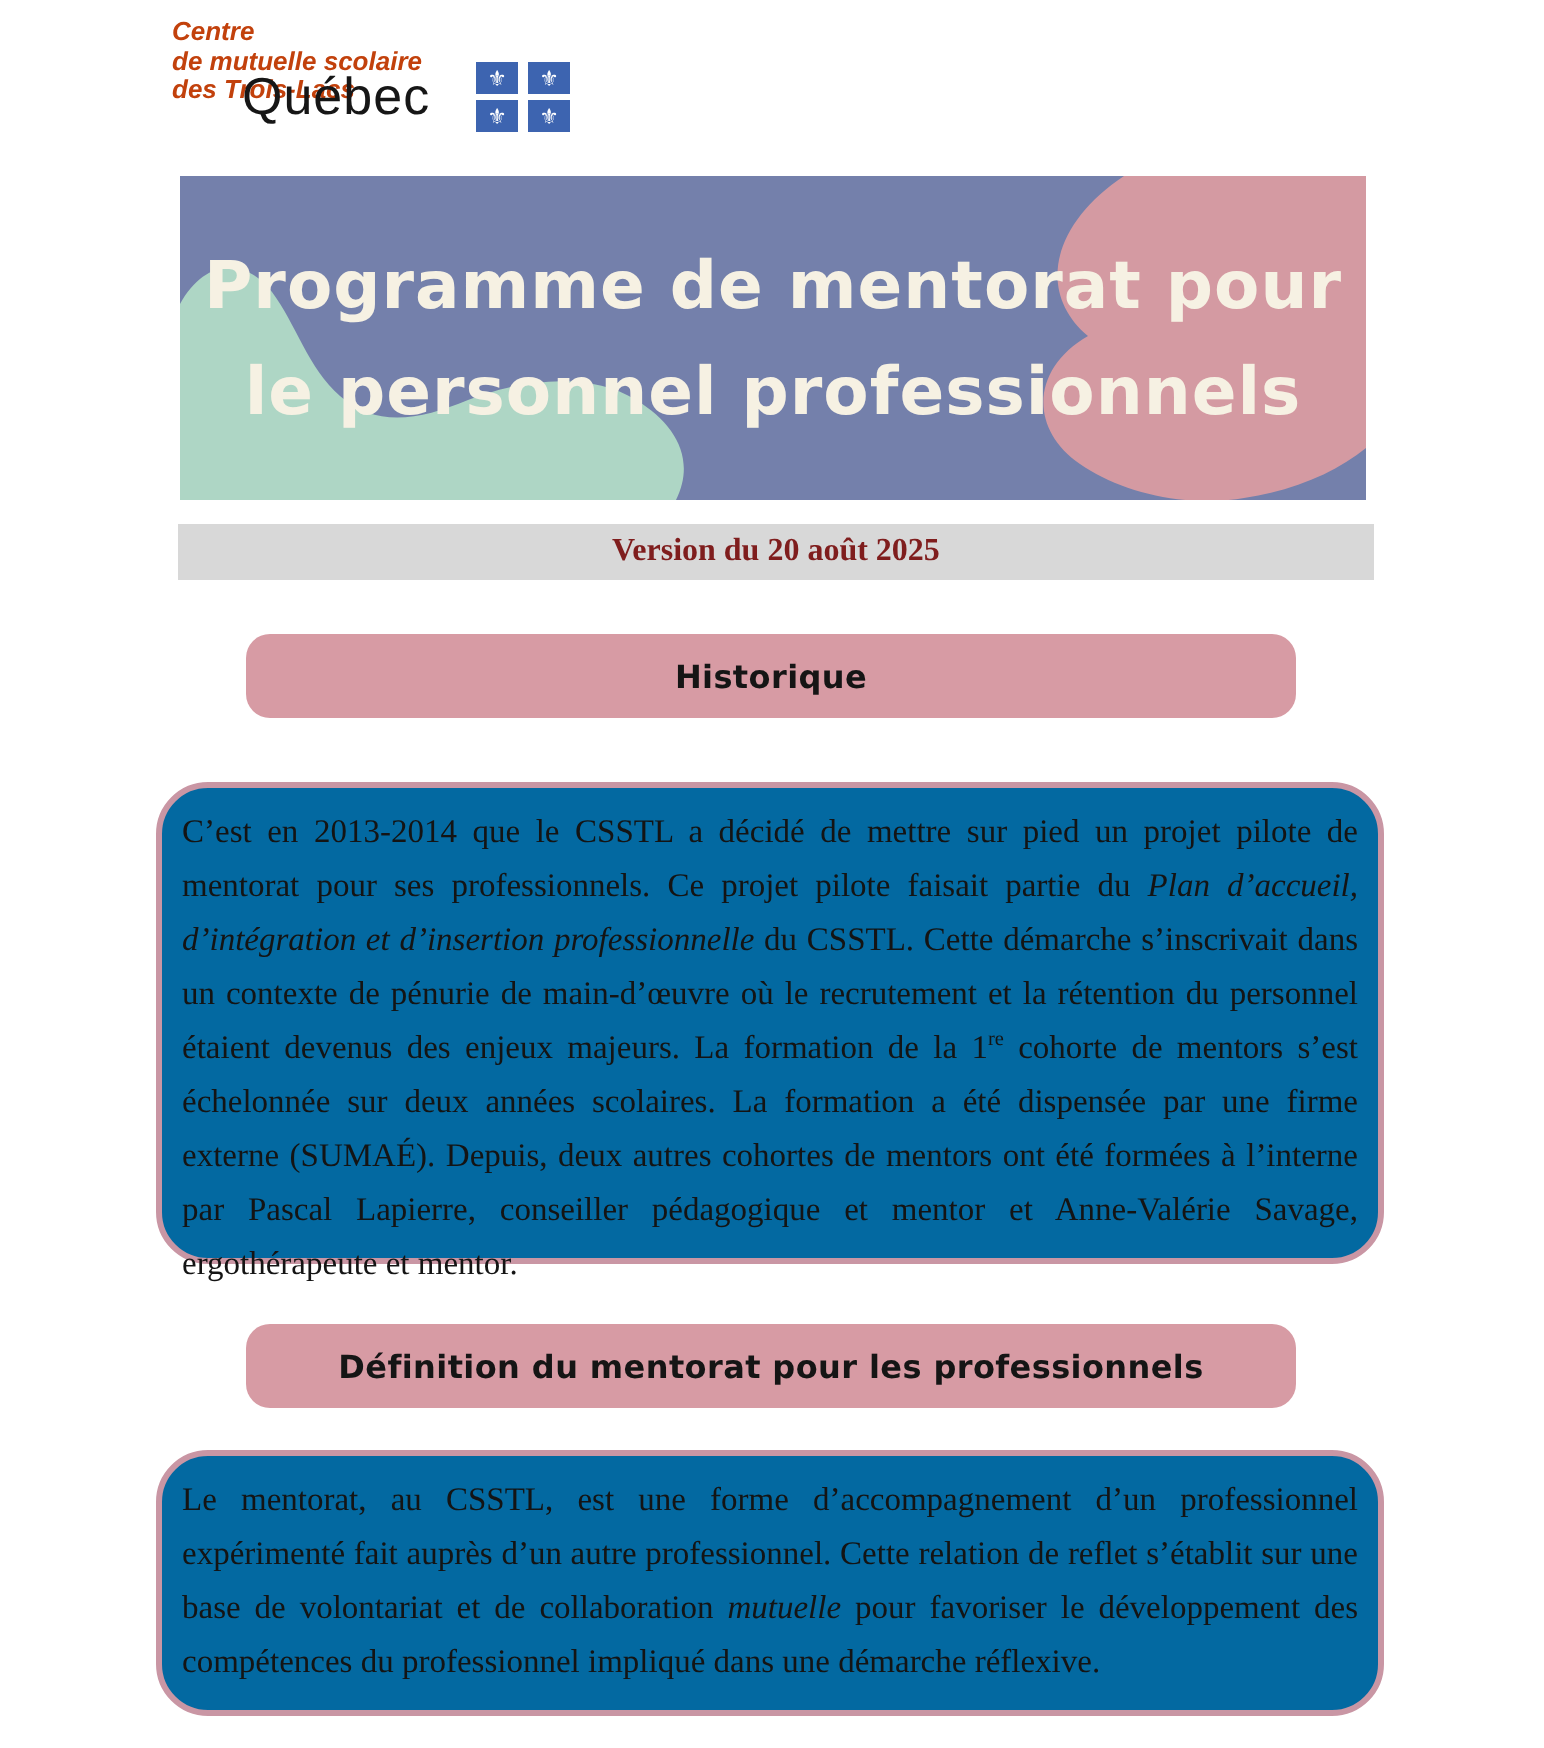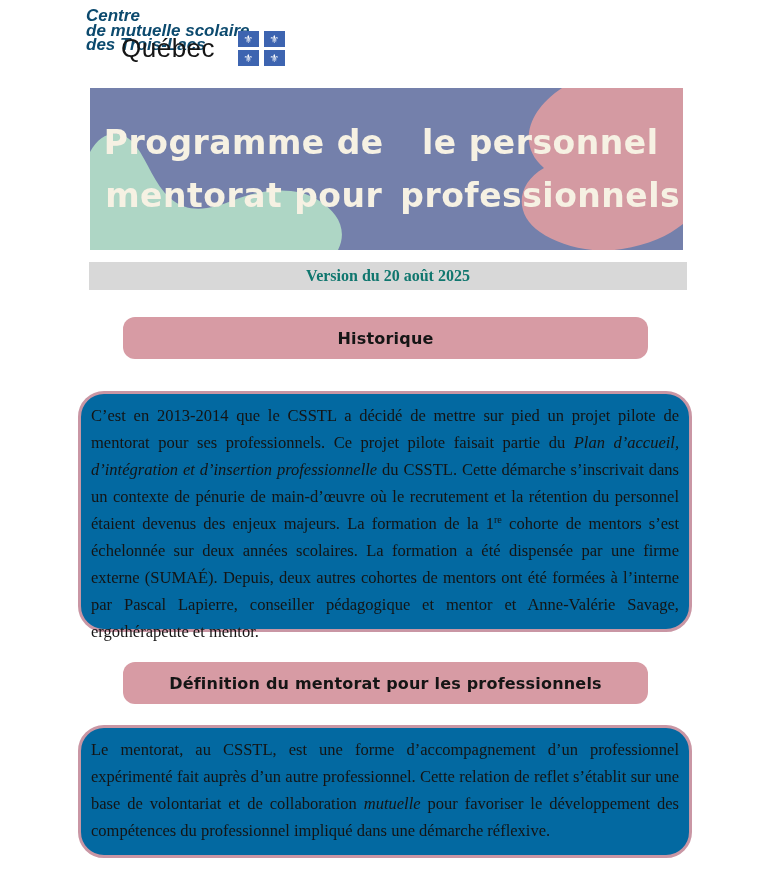--- a/index.html
+++ b/index.html
@@ -24,7 +24,7 @@
     position:absolute;left:86px;top:9px;
     font-family:"Liberation Sans", sans-serif;
     font-weight:bold;font-style:italic;
-    font-size:17px;line-height:14.5px;color:#0c4a6e;
+    font-size:13px;line-height:14.5px;color:#c2410c;
     white-space:nowrap;
   }
   .wordmark{

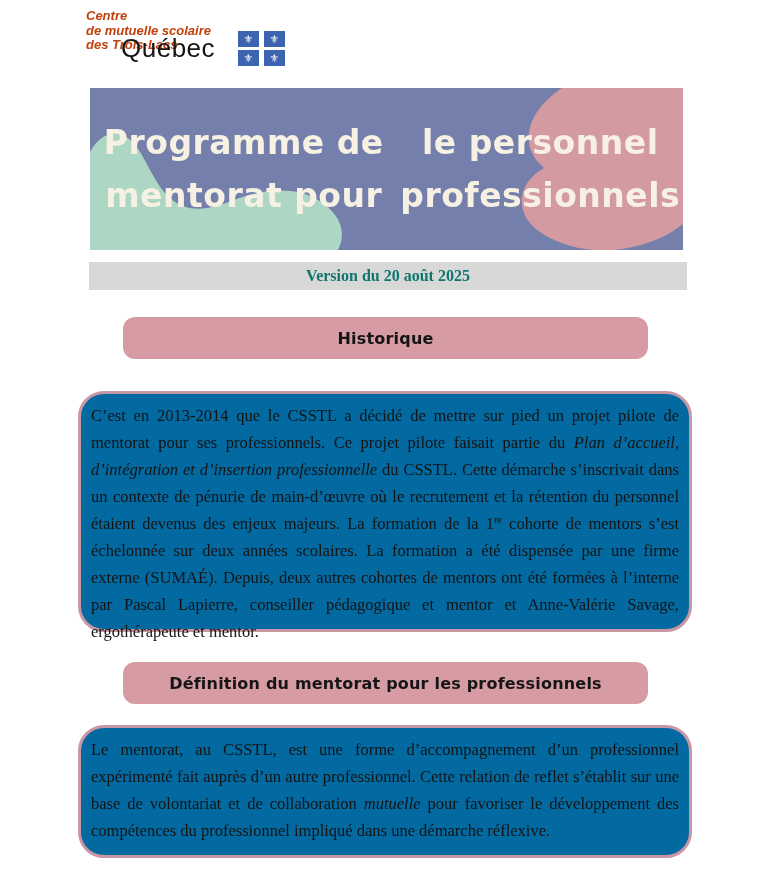--- a/index.html
+++ b/index.html
@@ -56,7 +56,7 @@
   .blob-pink{fill:var(--blob_pink);}
   .banner-title{
     position:absolute;left:0;top:0;width:100%;height:100%;
-    display:flex;flex-direction:row;justify-content:center;align-items:center;
+    display:flex;flex-direction:column;justify-content:center;align-items:center;
     font-family:"DejaVu Sans", sans-serif;font-weight:bold;
     font-size:33px;line-height:53px;color:var(--banner_text);
     text-align:center;letter-spacing:0.5px;

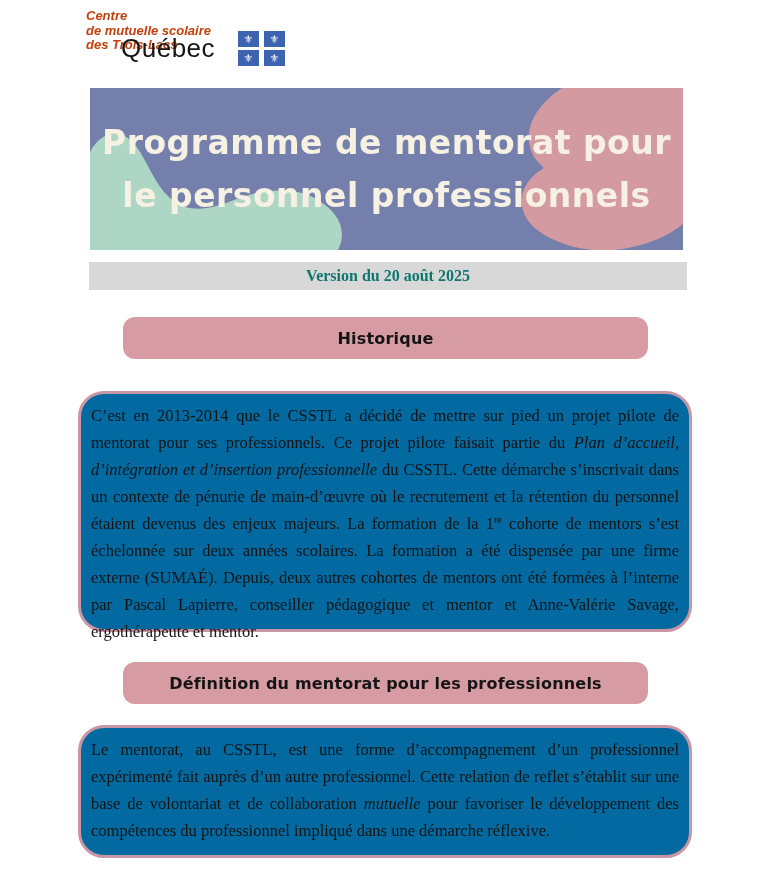--- a/index.html
+++ b/index.html
@@ -67,7 +67,7 @@
     position:absolute;left:89px;top:262px;width:598px;height:28px;
     background:var(--version_bg);
     display:flex;align-items:center;justify-content:center;
-    font-family:"Liberation Serif", serif;font-weight:bold;font-size:16px;color:#0f766e;
+    font-family:"Liberation Serif", serif;font-weight:bold;font-size:16px;color:#7f1d1d;
   }
 
   

